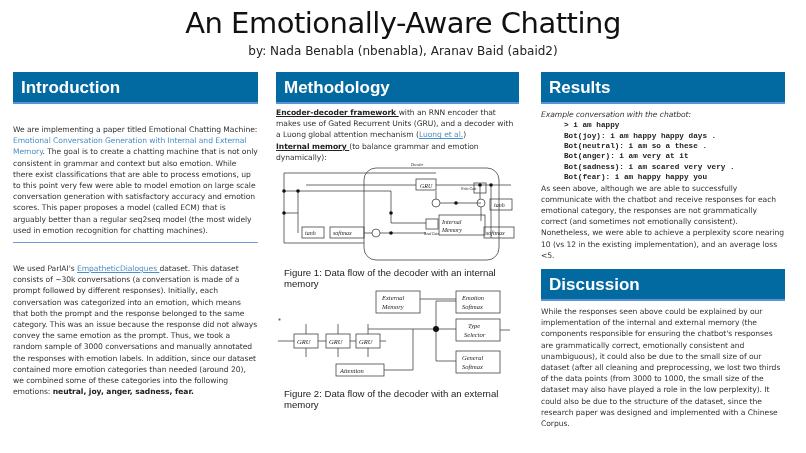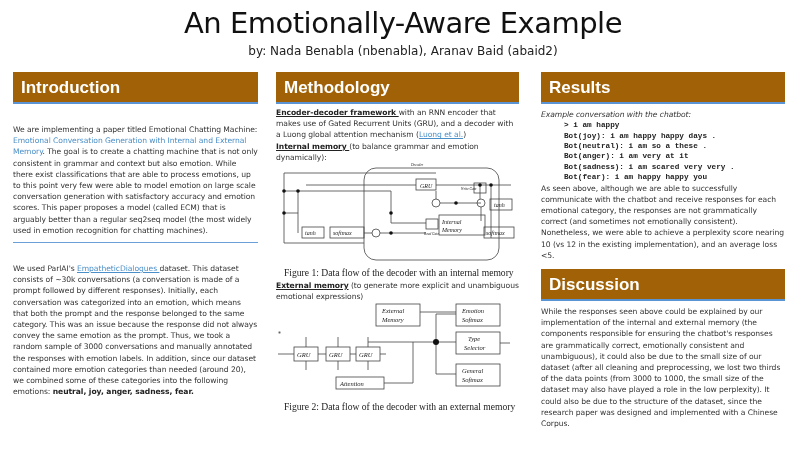--- a/index.html
+++ b/index.html
@@ -55,7 +55,7 @@
 </head>
 <body>
 
-<div class="title">An Emotionally-Aware Example</div>
+<div class="title">An Emotionally-Aware Chatting</div>
 <div class="authors">by: Nada Benabla (nbenabla), Aranav Baid (abaid2)</div>
 
 <div class="col col1">

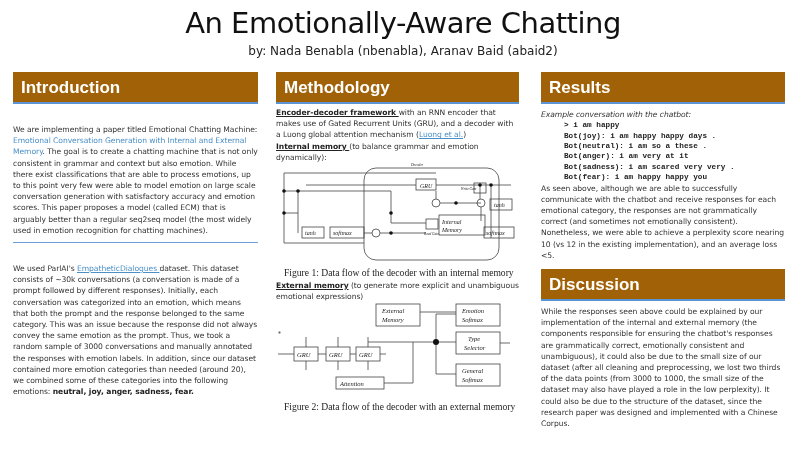--- a/index.html
+++ b/index.html
@@ -22,7 +22,7 @@
     .col3 { left: 541px; width: 244px; }
 
     .sec-header {
-      background: #a16207; color: #fff; font-weight: bold;
+      background: #0369a1; color: #fff; font-weight: bold;
       font-family: "Liberation Sans", sans-serif; font-size: 17px;
       height: 32px; line-height: 32px; padding-left: 8px;
       border-bottom: 2px solid #5b94d4;

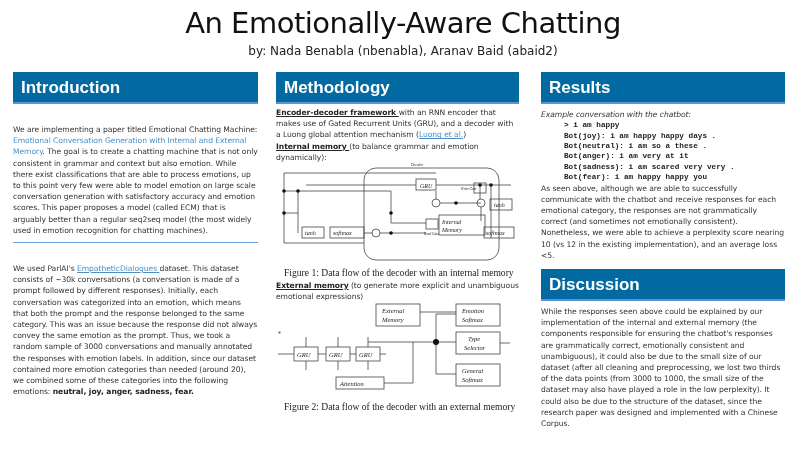--- a/index.html
+++ b/index.html
@@ -47,7 +47,7 @@
 
     .fig { position: relative; }
     .caption {
-      font-family: Liberation Serif, serif; font-size: 9.6px; line-height: 11px; color: #222;
+      font-family: Liberation Sans, sans-serif; font-size: 9.6px; line-height: 11px; color: #222;
       padding-left: 8px;
     }
     svg text { font-family: "Liberation Serif", serif; font-style: italic; }

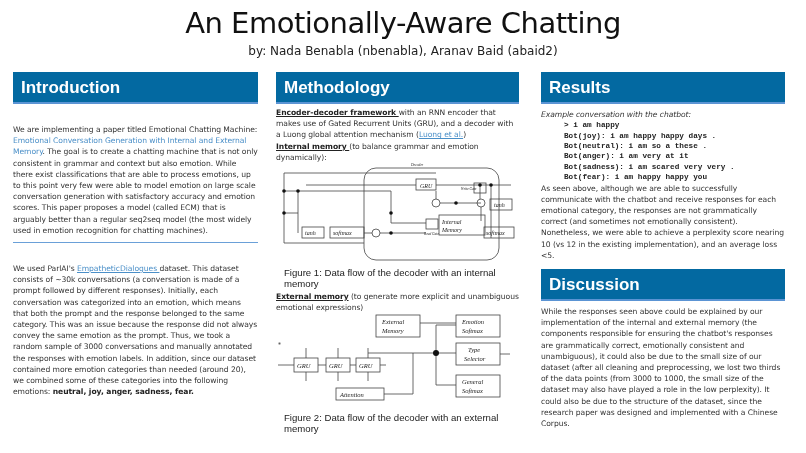--- a/index.html
+++ b/index.html
@@ -136,9 +136,6 @@
     <div class="caption">Figure 1:  Data flow of the decoder with an internal memory</div>
   </div>
 
-  <div class="body-text" style="margin-top:2px;">
-    <span class="b-ul">External memory</span><span> (to generate more explicit and unambiguous emotional expressions)</span>
-  </div>
 
   <div class="fig">
     <svg width="243" height="95" viewBox="0 0 243 95">

